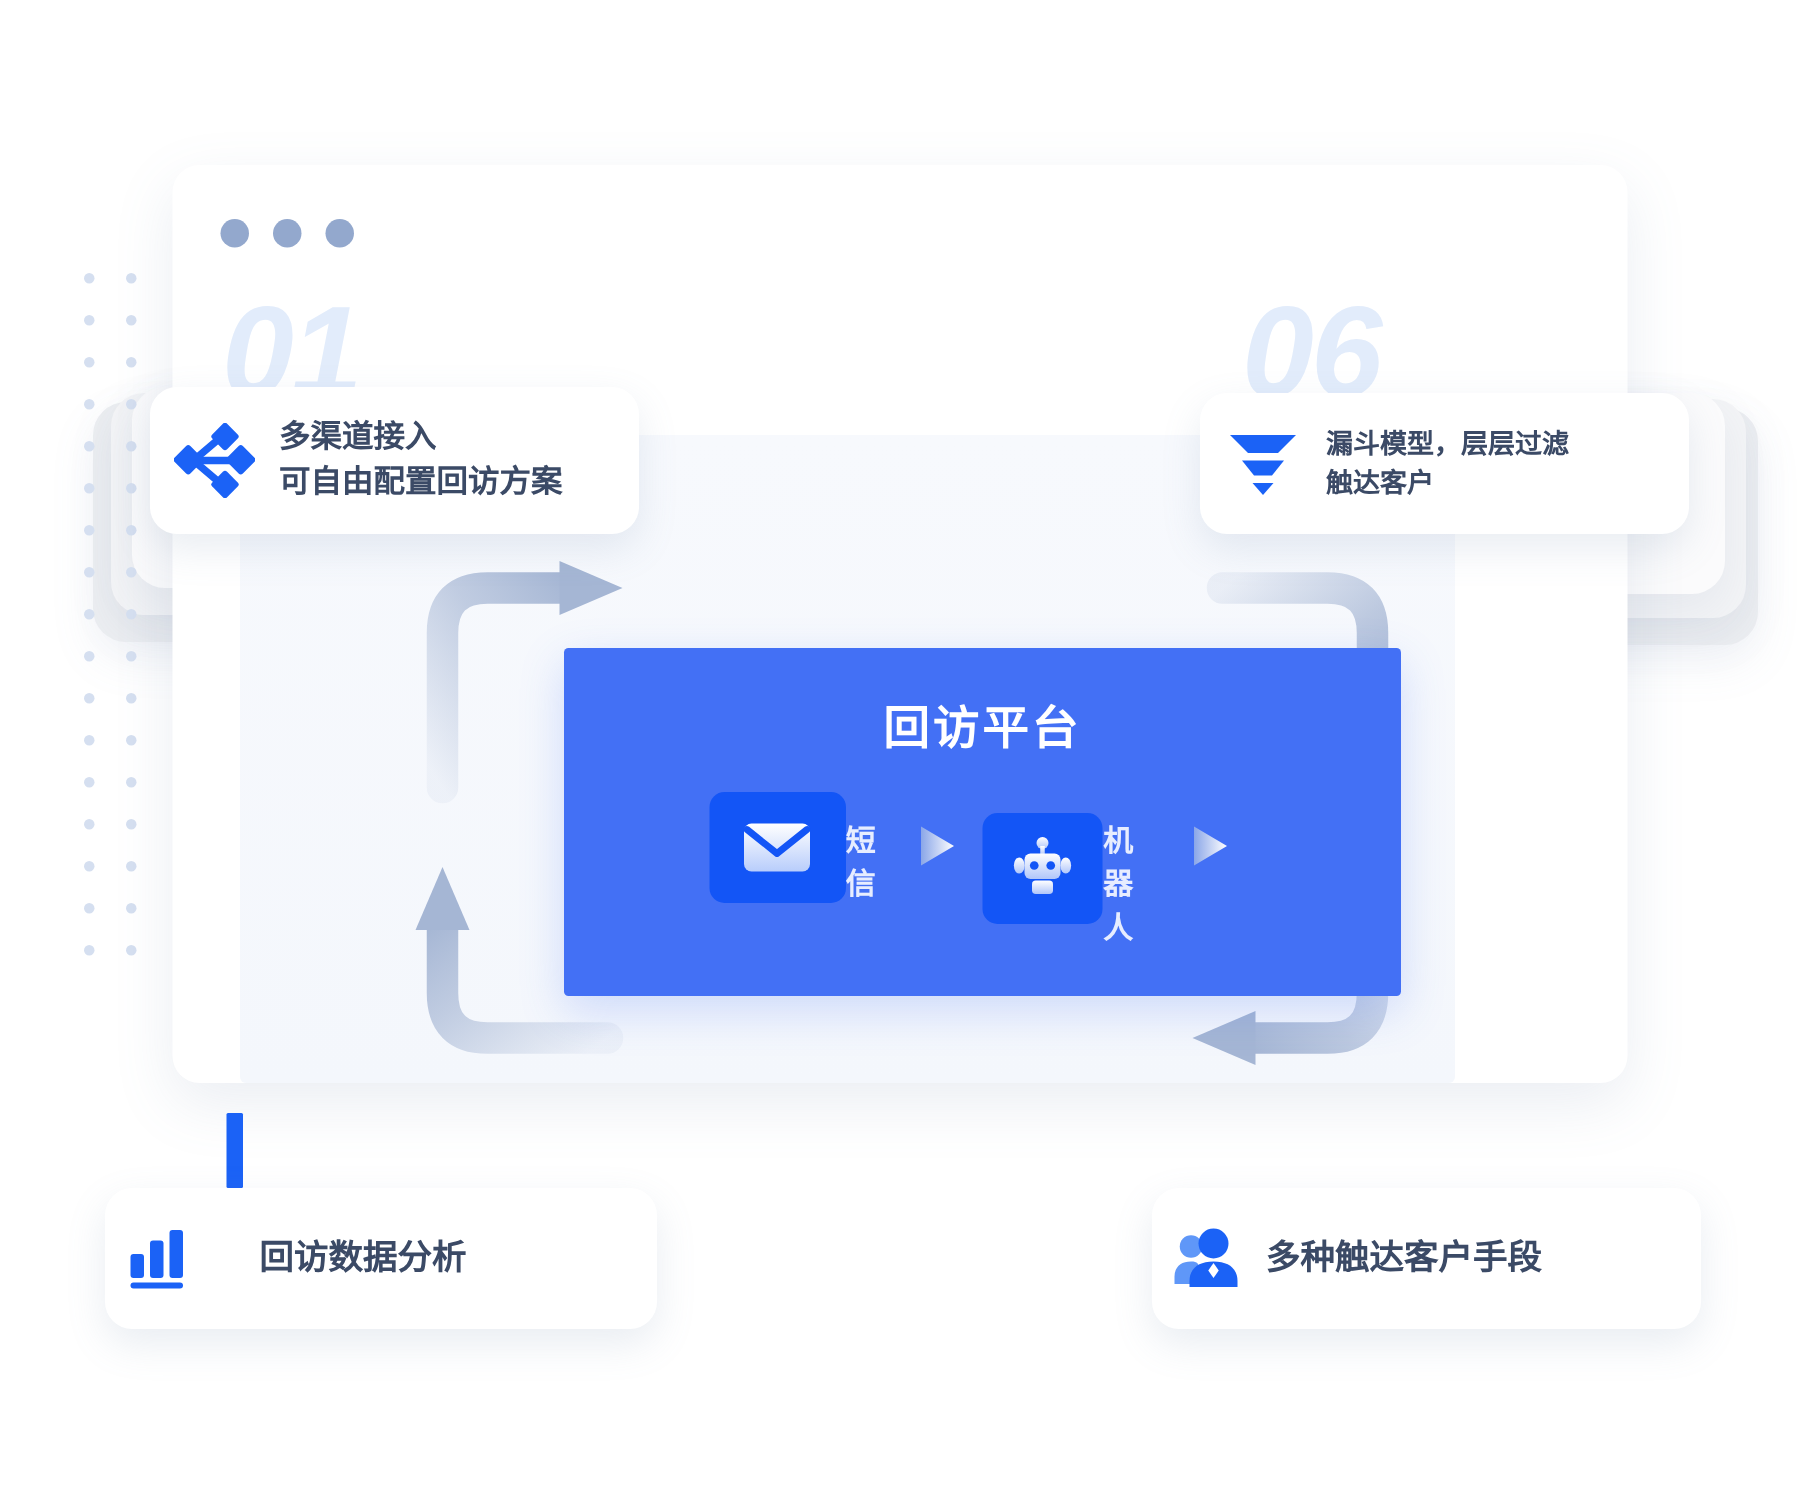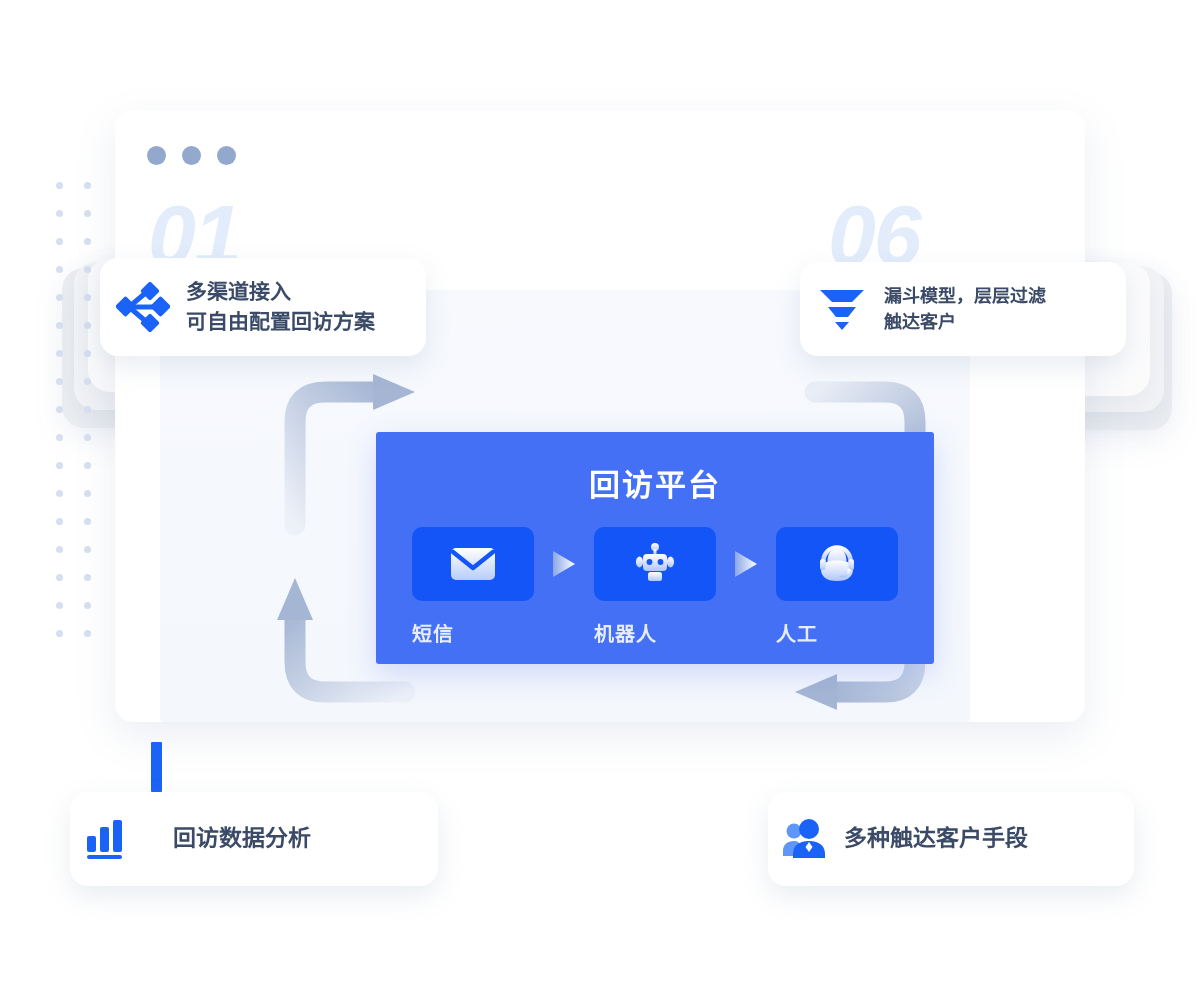--- a/index.html
+++ b/index.html
@@ -69,7 +69,7 @@
     display:flex;align-items:flex-start;justify-content:center;
     margin-top:22px;gap:0;
   }
-  .node{width:122px;display:flex;flex-direction:column;}
+  .node{width:122px;display:flex;flex-direction:row;align-items:center;}
   .tile{
     width:122px;height:74px;border-radius:10px;background:#1355f6;
     display:flex;align-items:center;justify-content:center;

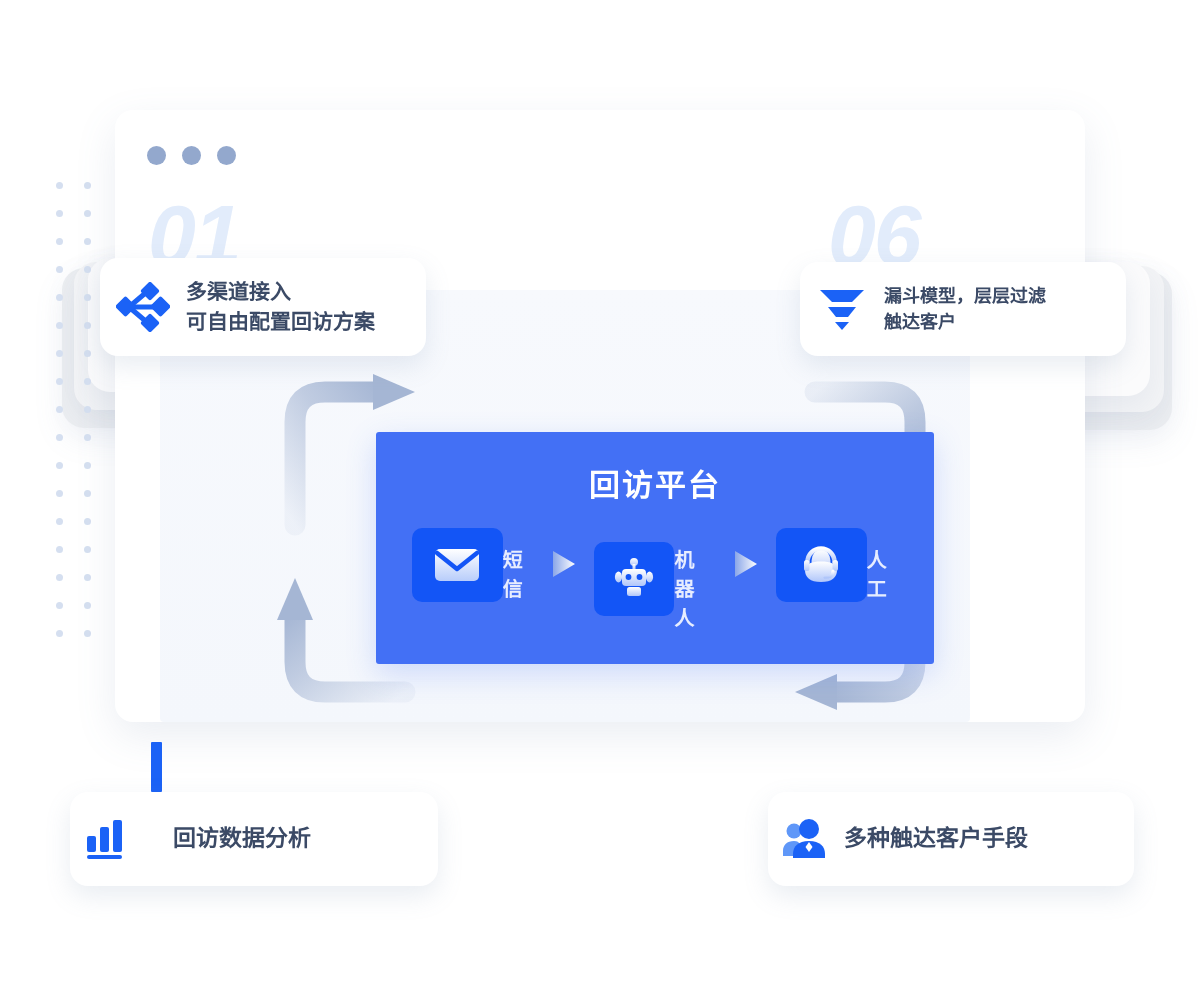--- a/index.html
+++ b/index.html
@@ -292,26 +292,6 @@
         </svg>
       </div>
 
-      <div class="node">
-        <div class="tile">
-
-          <svg width="44" height="42" viewBox="0 0 44 42">
-            <defs>
-              <linearGradient id="hs" x1="0" y1="0" x2="0" y2="1">
-                <stop offset="0%" stop-color="#ffffff"></stop>
-                <stop offset="100%" stop-color="#b0c6fa"></stop>
-              </linearGradient>
-            </defs>
-            <ellipse cx="22" cy="17" rx="9.5" ry="11.5" fill="url(#hs)"></ellipse>
-            <path d="M22 38 C11 38 6 33.5 6 26 C6 20 12.5 17.5 22 17.5 C31.5 17.5 38 20 38 26 C38 33.5 33 38 22 38 Z" fill="url(#hs)"></path>
-            <path d="M8.5 18 A13.5 13.5 0 0 1 35.5 18" fill="none" stroke="url(#hs)" stroke-width="4.5" stroke-linecap="round"></path>
-            <rect x="5" y="16" width="5.5" height="11" rx="2.6" fill="url(#hs)"></rect>
-            <rect x="33.5" y="16" width="5.5" height="11" rx="2.6" fill="url(#hs)"></rect>
-            <path d="M34 27 C34 32 29.5 33.5 26 33.5" fill="none" stroke="url(#hs)" stroke-width="3.2" stroke-linecap="round"></path>
-          </svg>
-        </div>
-        <div class="node-label">人工</div>
-      </div>
 
     </div>
   </div>

